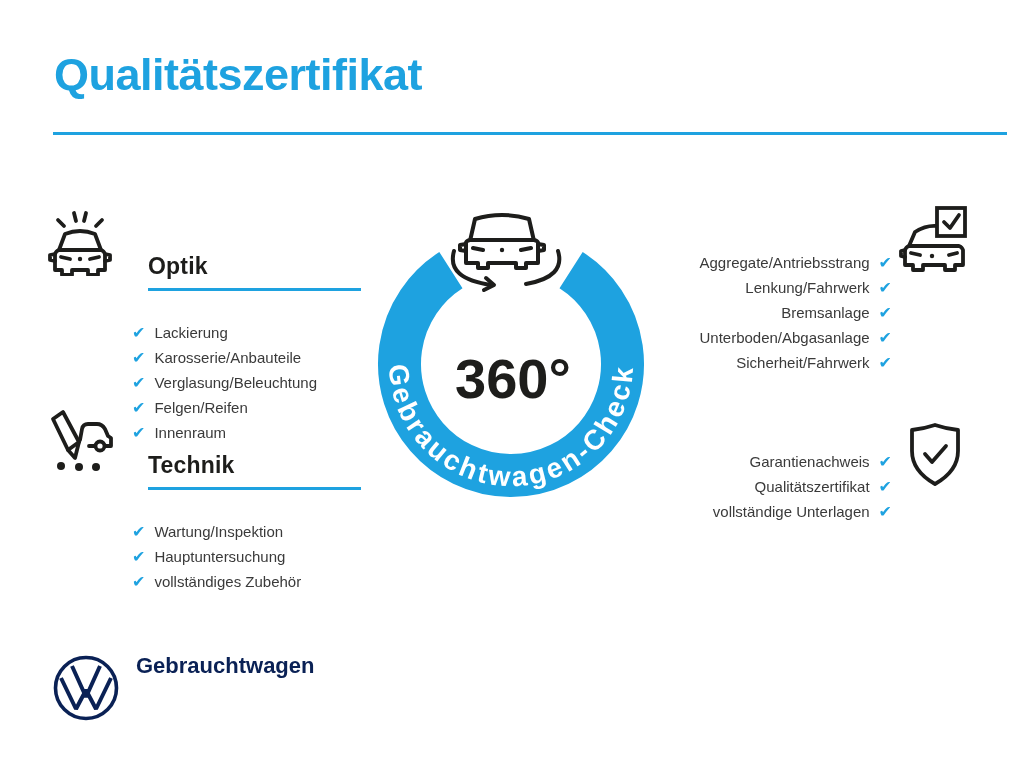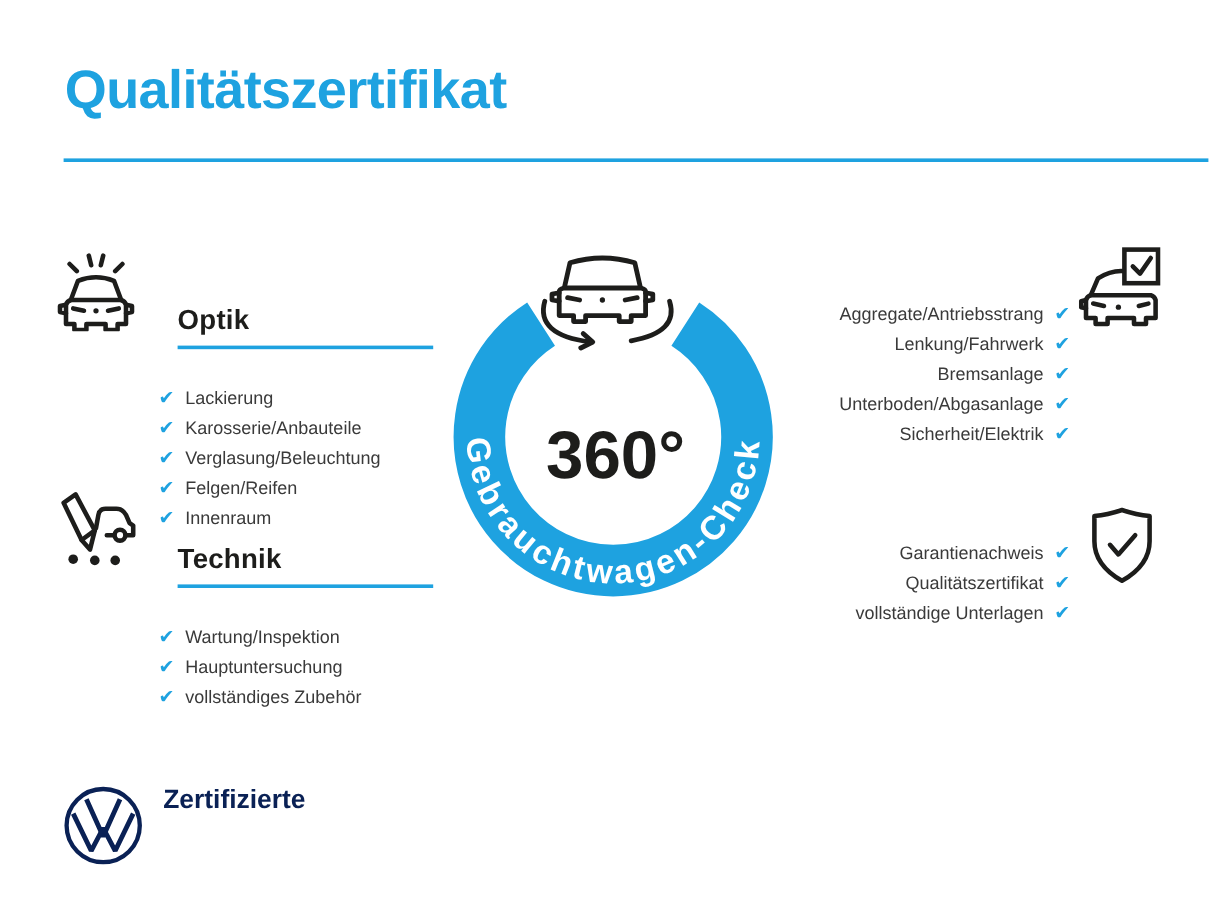--- a/index.html
+++ b/index.html
@@ -168,7 +168,7 @@
         <span class="chk">✔</span>
       </li>
     <li>
-        <span>Sicherheit/Elektrik</span>
+        <span>Sicherheit/Fahrwerk</span>
         <span class="chk">✔</span>
       </li>
   </ul>

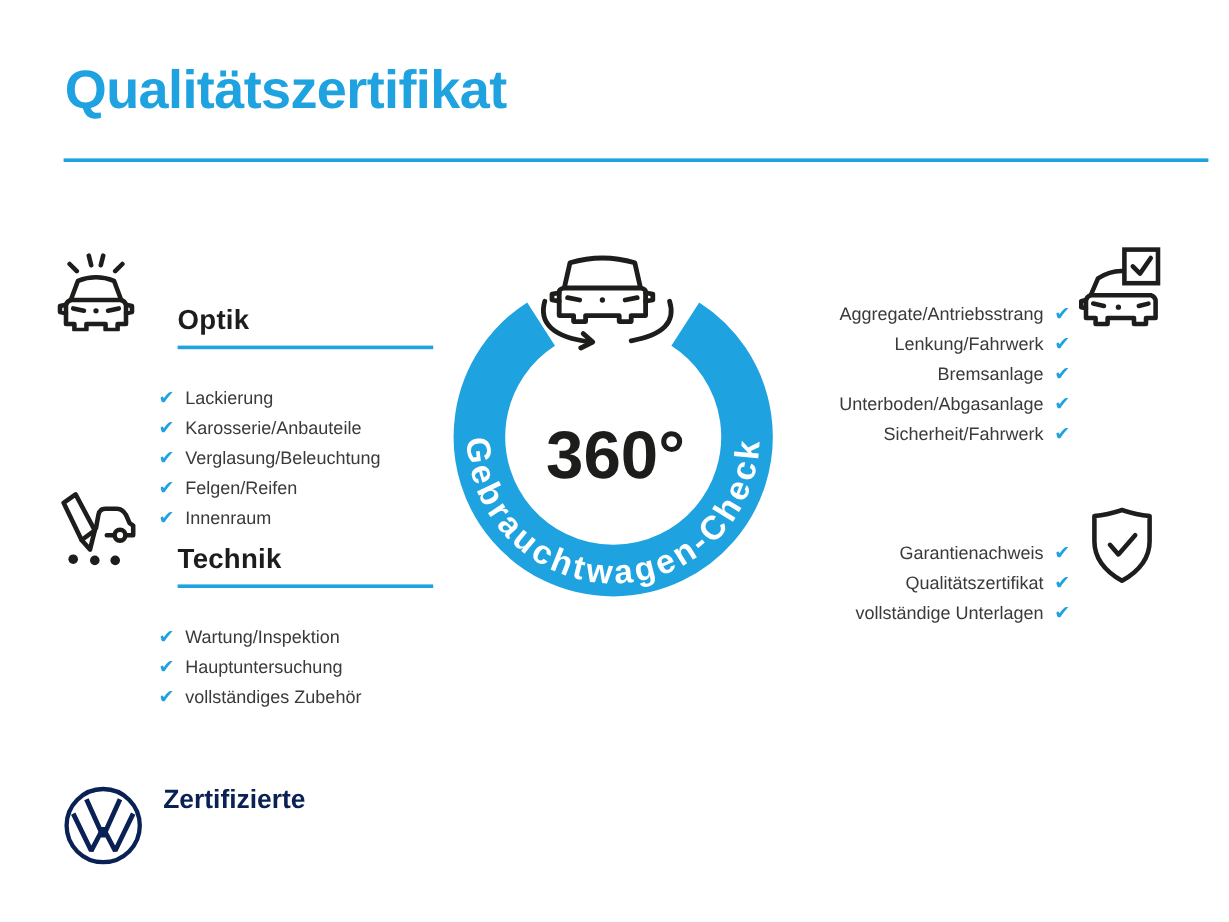--- a/index.html
+++ b/index.html
@@ -233,7 +233,7 @@
   </svg>
 </div>
 <div id="footer-text" class="abs">
-  <div>Zertifizierte</div>
+  <div>Gebrauchtwagen</div>
 </div>
 
 </body></html>

